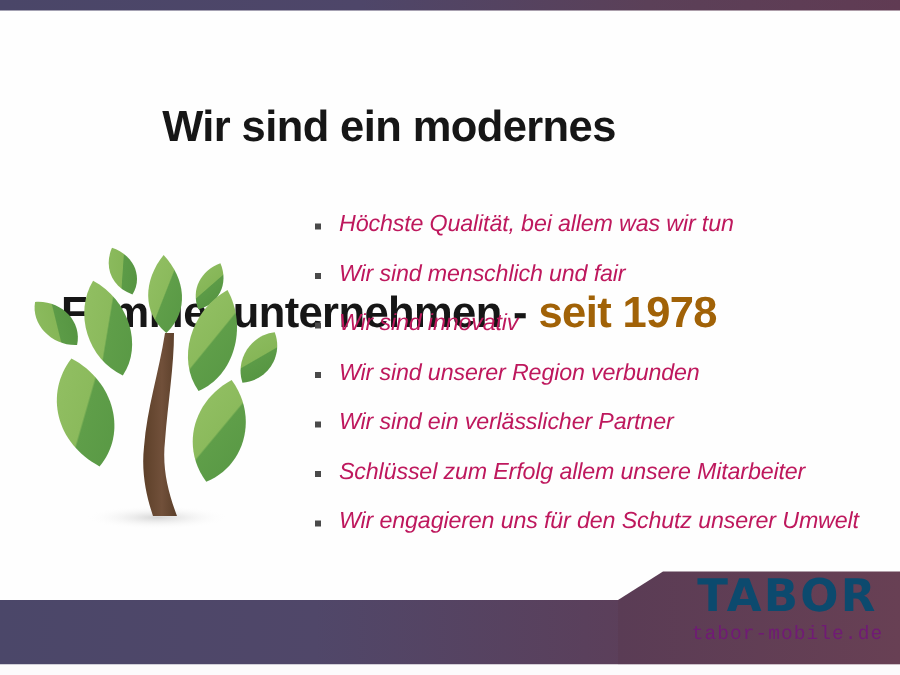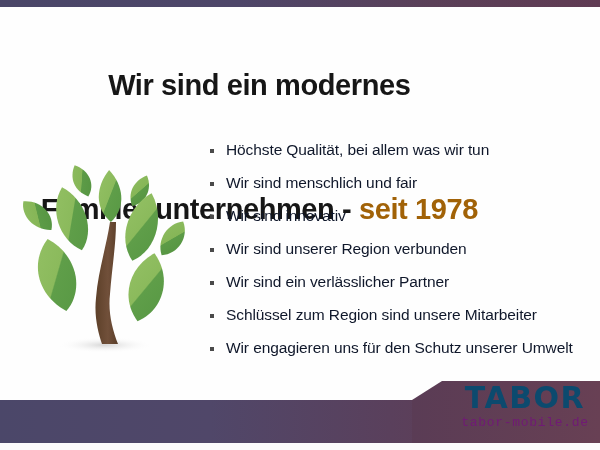--- a/index.html
+++ b/index.html
@@ -69,9 +69,10 @@
   .bullet-text {
     font-size: 15.5px;
     line-height: 20px;
-    color: #0f172a;
+    color: #be185d;
     white-space: nowrap;
     letter-spacing: -0.1px;
+    font-style: italic;
   }
 
   

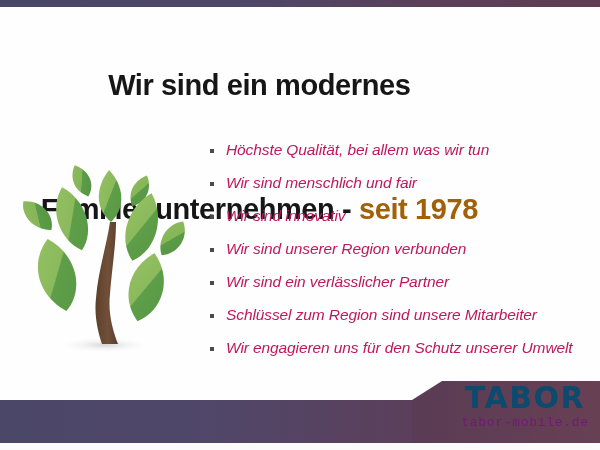--- a/index.html
+++ b/index.html
@@ -227,7 +227,7 @@
     </div>
     <div class="bullet-row">
       <span class="bullet-dot"></span>
-      <span class="bullet-text">Schlüssel zum Region sind unsere Mitarbeiter</span>
+      <span class="bullet-text">Schlüssel zum Erfolg allem unsere Mitarbeiter</span>
     </div>
     <div class="bullet-row">
       <span class="bullet-dot"></span>

